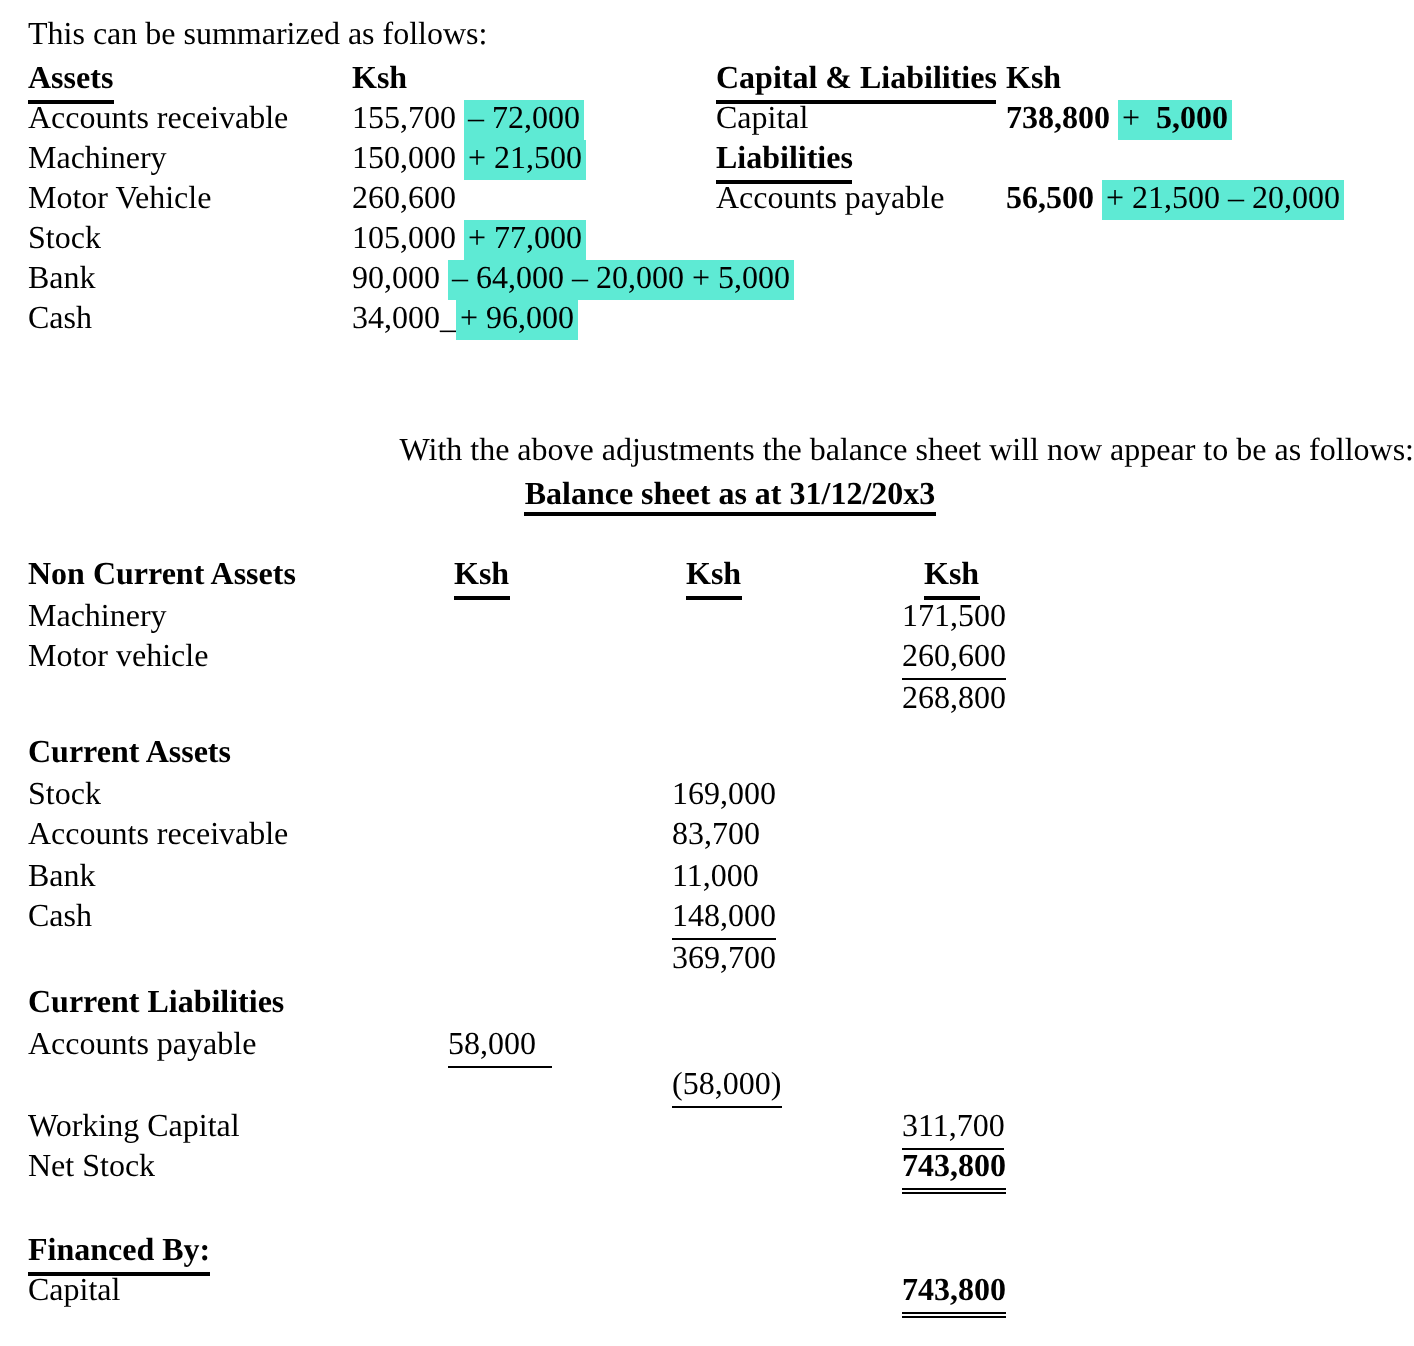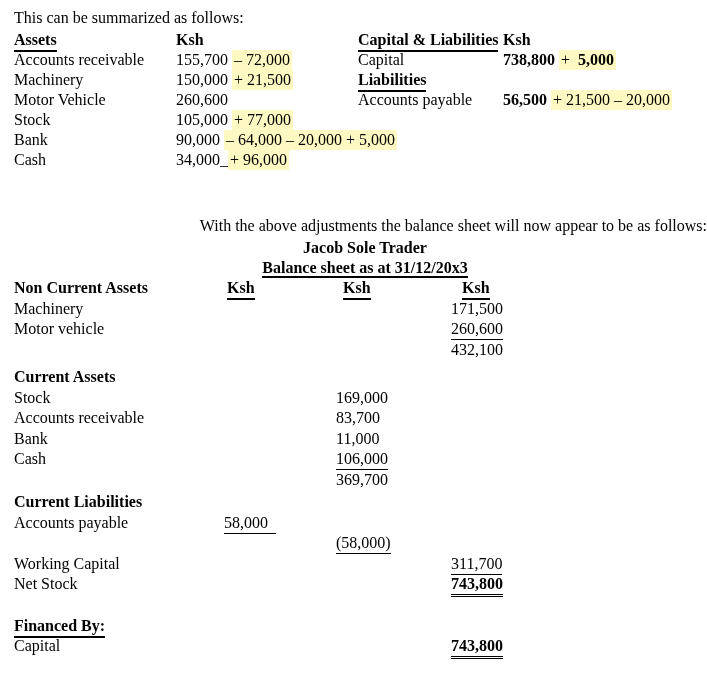--- a/index.html
+++ b/index.html
@@ -22,7 +22,7 @@
   .bu{font-weight:bold;border-bottom:2px solid #000;}
   .u{border-bottom:1px solid #000;}
   .du{font-weight:bold;border-bottom:3px double #000;}
-  .hl{background:#fef9c3;padding:1px 2px 2px 2px;}
+  .hl{background:#5eead4;padding:1px 2px 2px 2px;}
   
   .bs-head{margin-left:22px;width:686px;text-align:center;font-weight:bold;height:40px;}
   .bs-title{height:20px;}

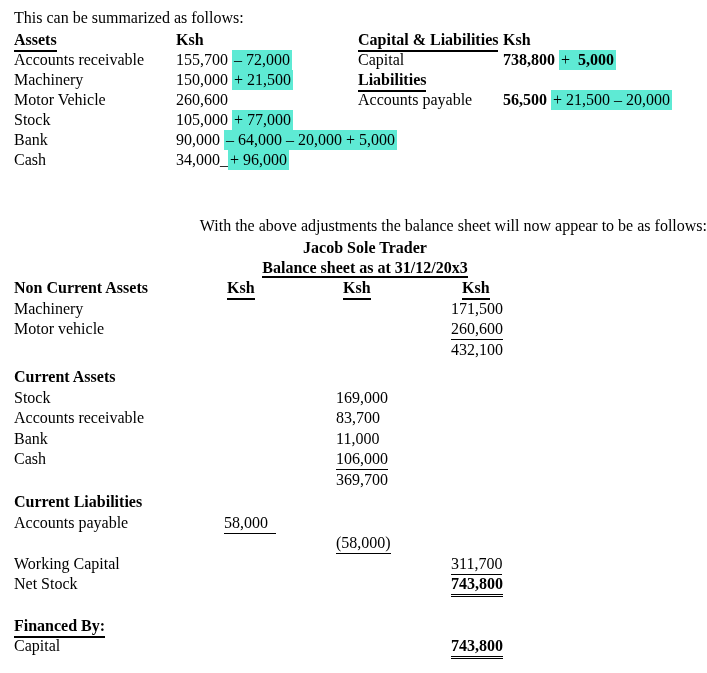--- a/index.html
+++ b/index.html
@@ -77,7 +77,6 @@
   <p class="intro2">With the above adjustments the balance sheet will now appear to be as follows:</p>
 
   <div class="bs-head">
-    <div class="bs-title">Jacob Sole Trader</div>
     <div class="bs-subtitle"><span class="inner">Balance sheet as at 31/12/20x3</span></div>
   </div>
 

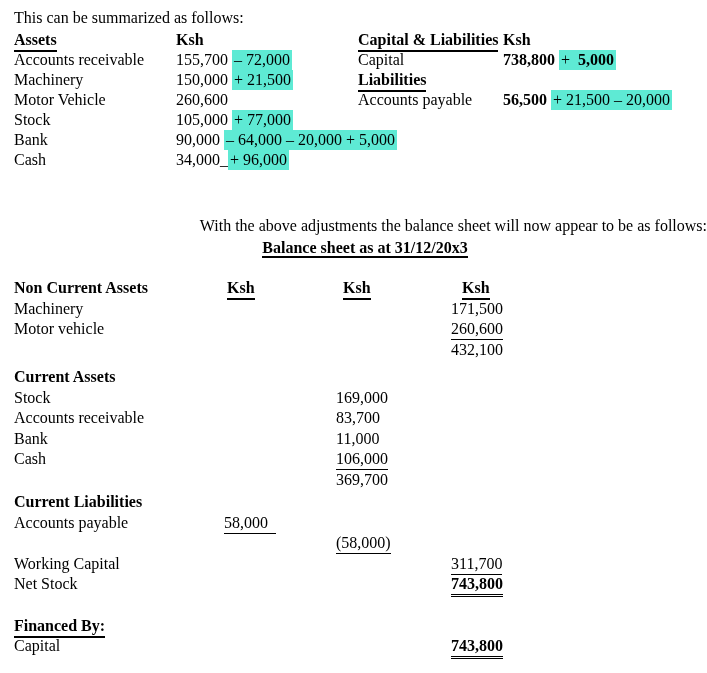--- a/index.html
+++ b/index.html
@@ -96,7 +96,7 @@
         <span class="cell c3 u">260,600</span>
       </div>
       <div class="bsrow">
-        <span class="cell c3">432,100</span>
+        <span class="cell c3">268,800</span>
       </div>
       <div class="spacer" style="height: 7px;"></div>
       <div class="bsrow">

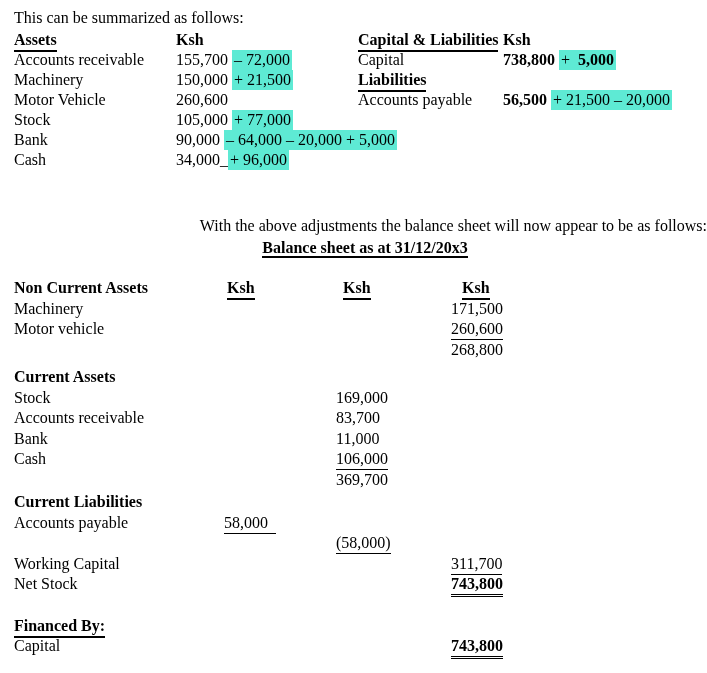--- a/index.html
+++ b/index.html
@@ -116,7 +116,7 @@
       </div>
       <div class="bsrow">
         <span class="cell lc">Cash</span>
-        <span class="cell c2 u">106,000</span>
+        <span class="cell c2 u">148,000</span>
       </div>
       <div class="bsrow">
         <span class="cell c2">369,700</span>

